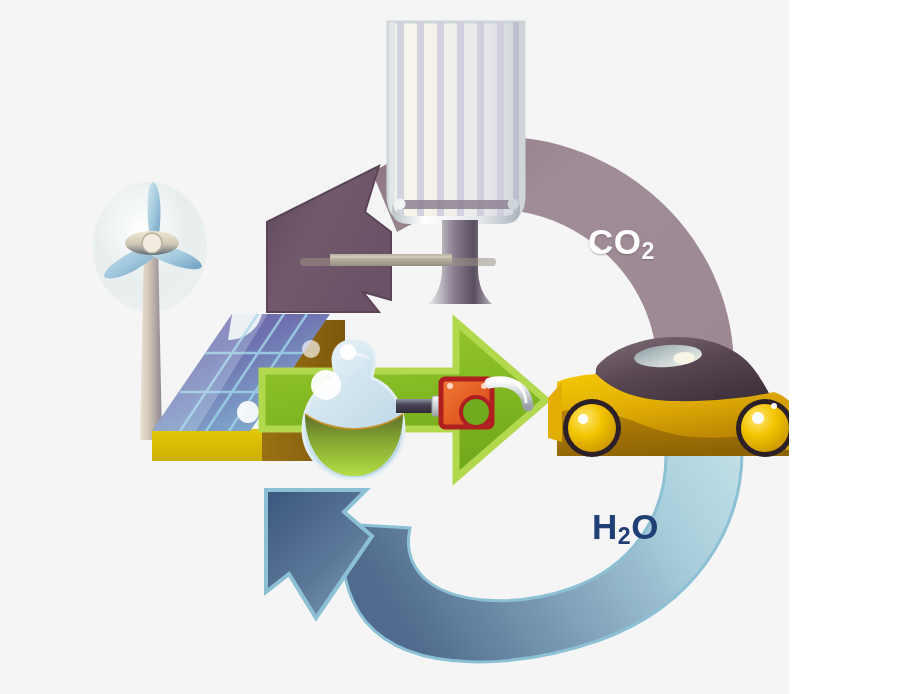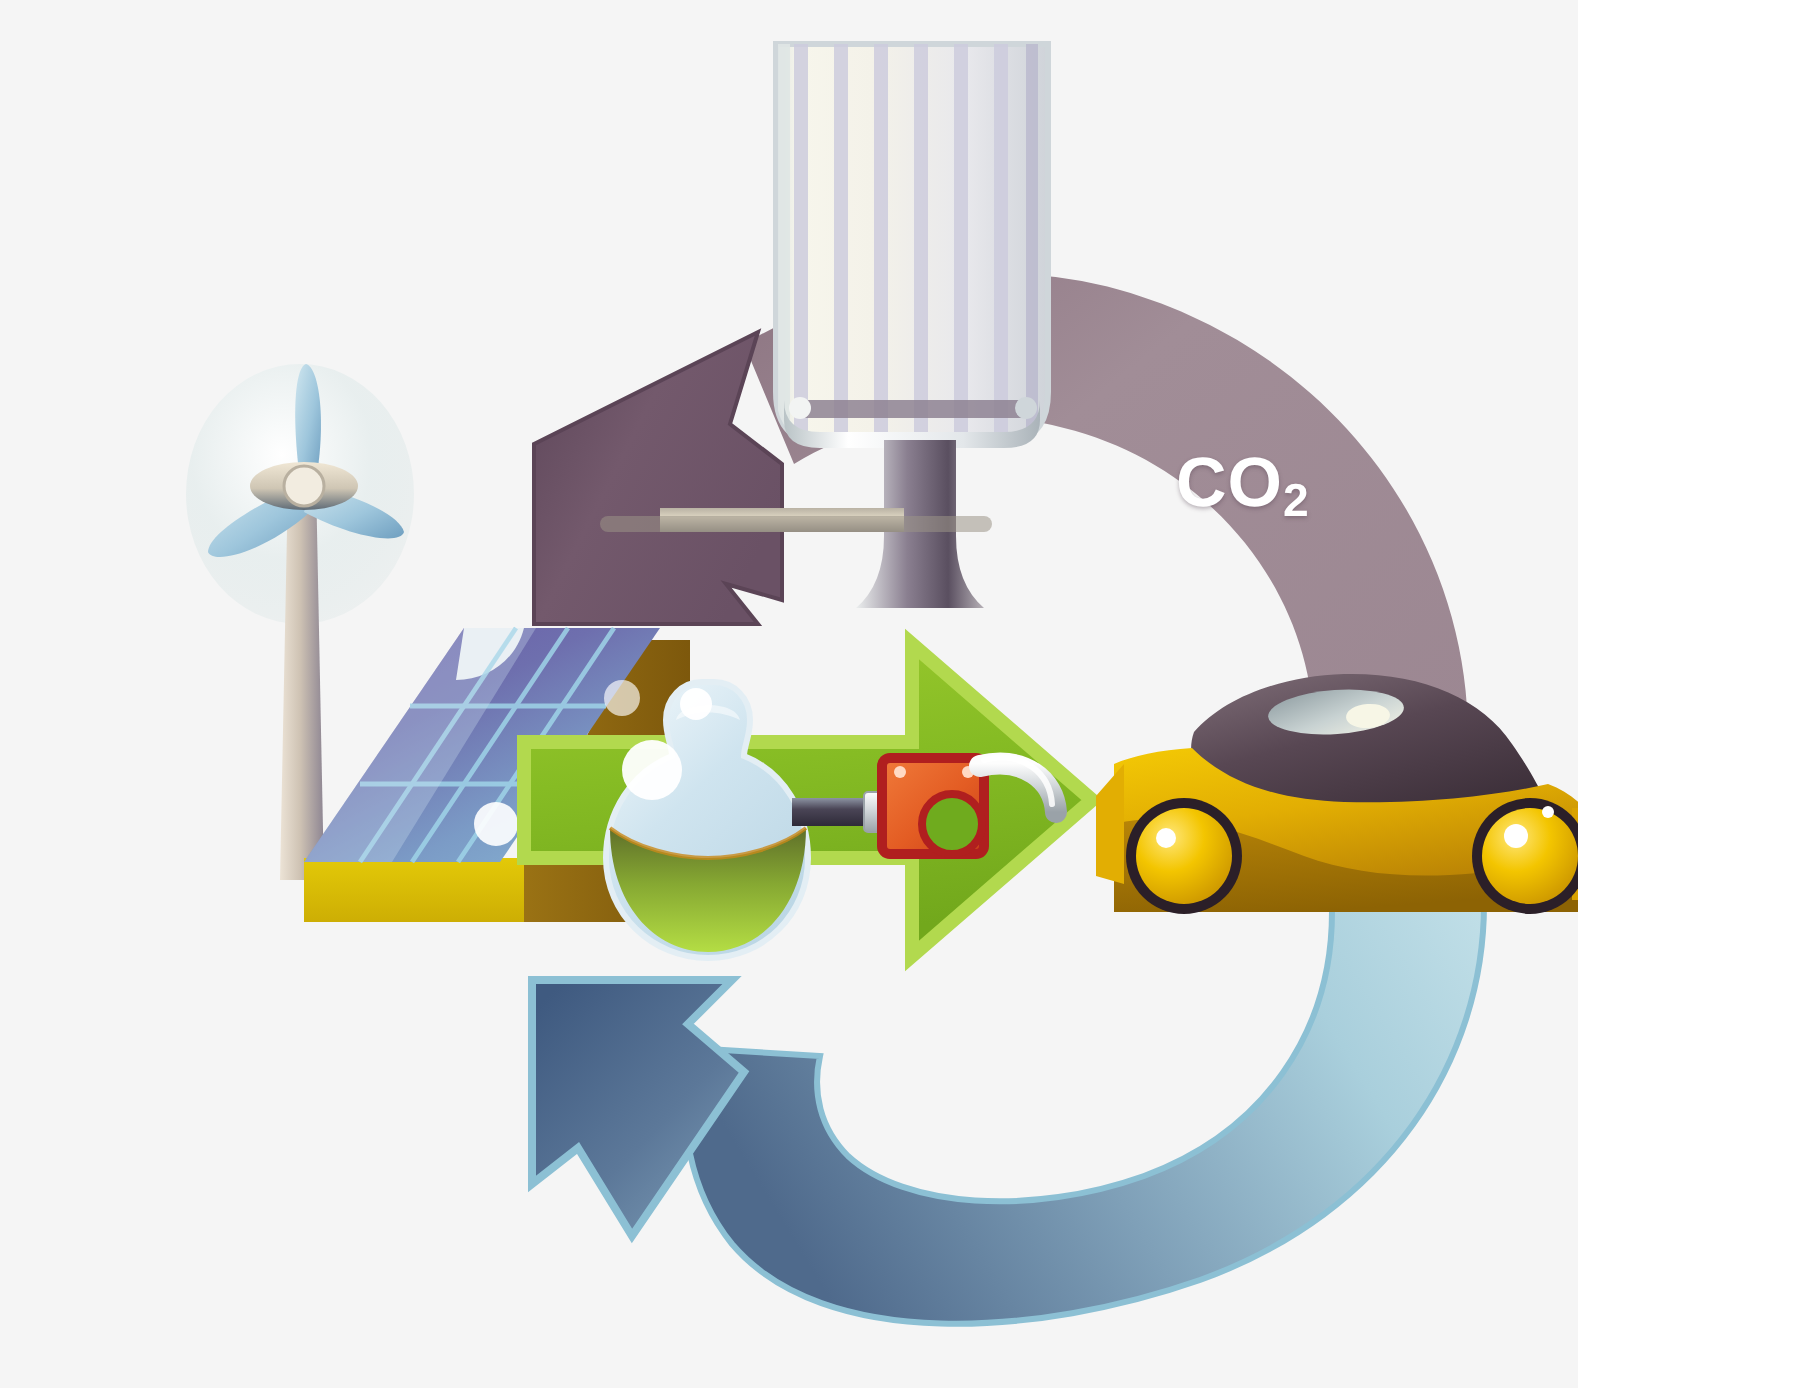--- a/index.html
+++ b/index.html
@@ -406,6 +406,7 @@
 
   <div class="lbl" id="co2-label"><span>CO</span><sub>2</sub></div>
 
+  <div class="lbl" id="h2o-label"><span>H</span><sub>2</sub><span>O</span></div>
 
 </div>
 

